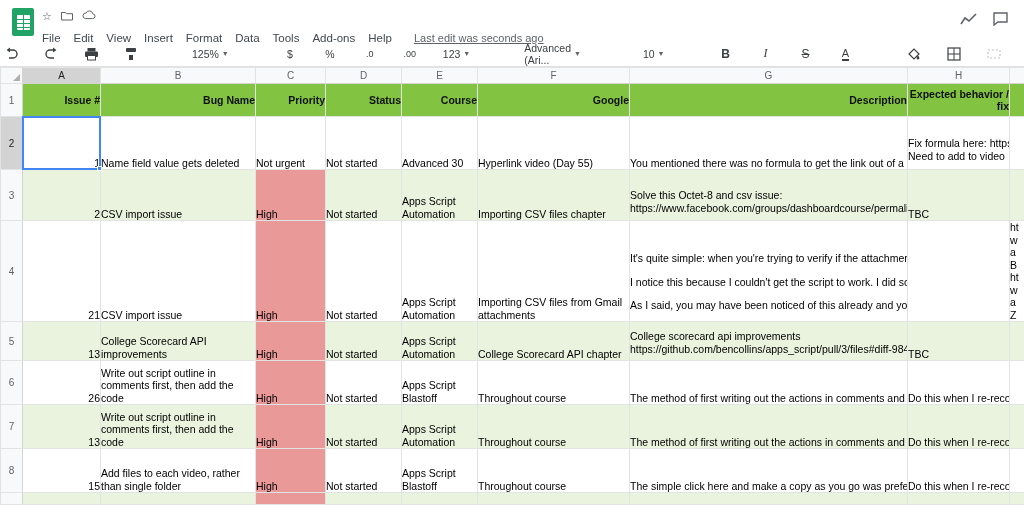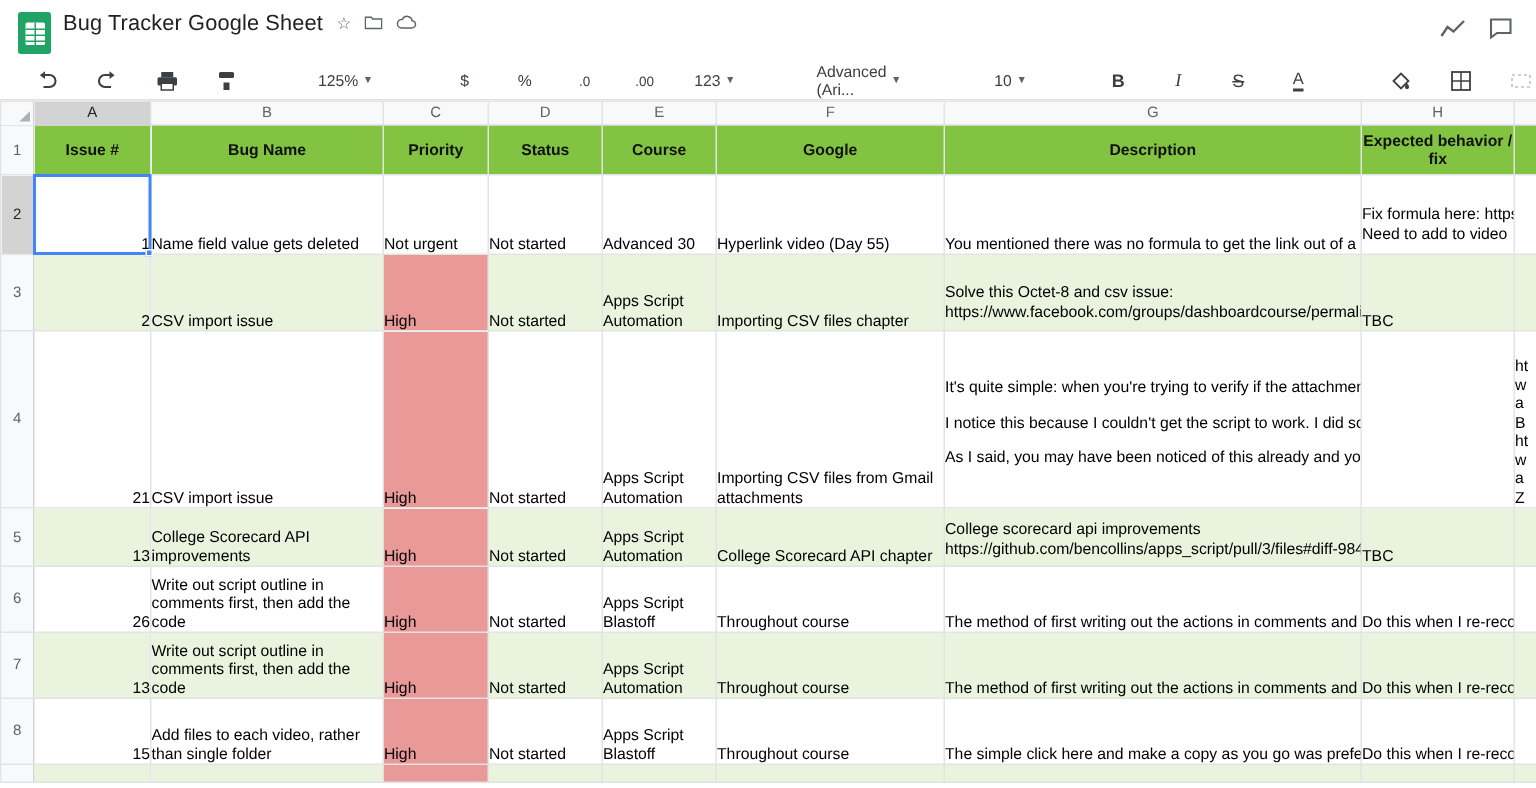--- a/index.html
+++ b/index.html
@@ -104,7 +104,6 @@
     </div>
     <div class="title-col">
       <div class="doc-title-row">
-        <span class="doc-title">Bug Tracker Google Sheet</span>
         <span class="ticon">☆</span>
         <span class="ticon">
           <svg width="12" height="11" viewBox="0 0 12 11">

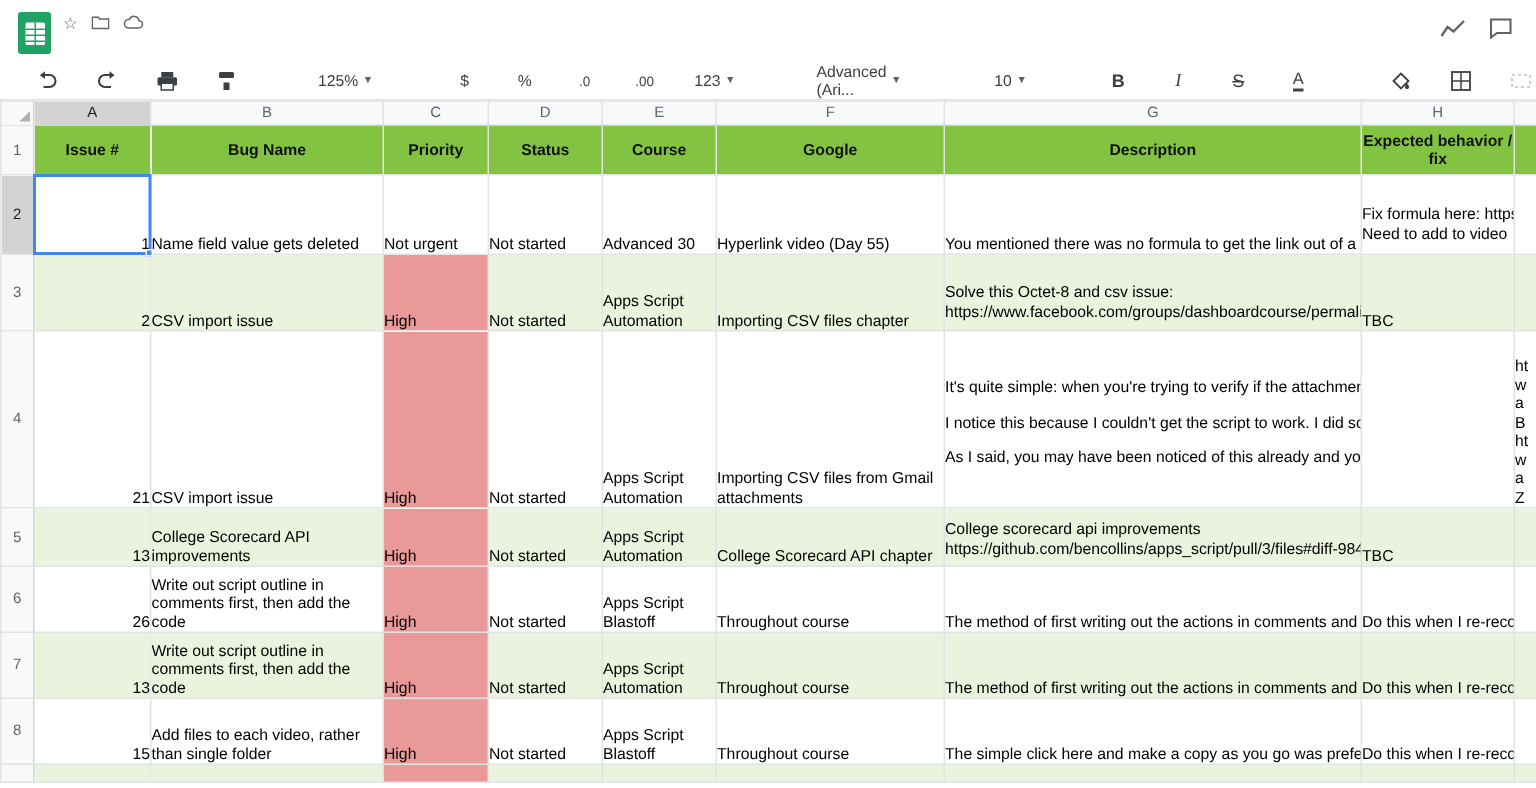--- a/index.html
+++ b/index.html
@@ -116,6 +116,18 @@
             </svg>
         </span>
       </div>
+      <div class="menubar">
+        <span class="menu-item">File</span>
+        <span class="menu-item">Edit</span>
+        <span class="menu-item">View</span>
+        <span class="menu-item">Insert</span>
+        <span class="menu-item">Format</span>
+        <span class="menu-item">Data</span>
+        <span class="menu-item">Tools</span>
+        <span class="menu-item">Add-ons</span>
+        <span class="menu-item">Help</span>
+        <span class="lastedit">Last edit was seconds ago</span>
+      </div>
     </div>
     <div class="title-right">
       <span class="tr-icon">

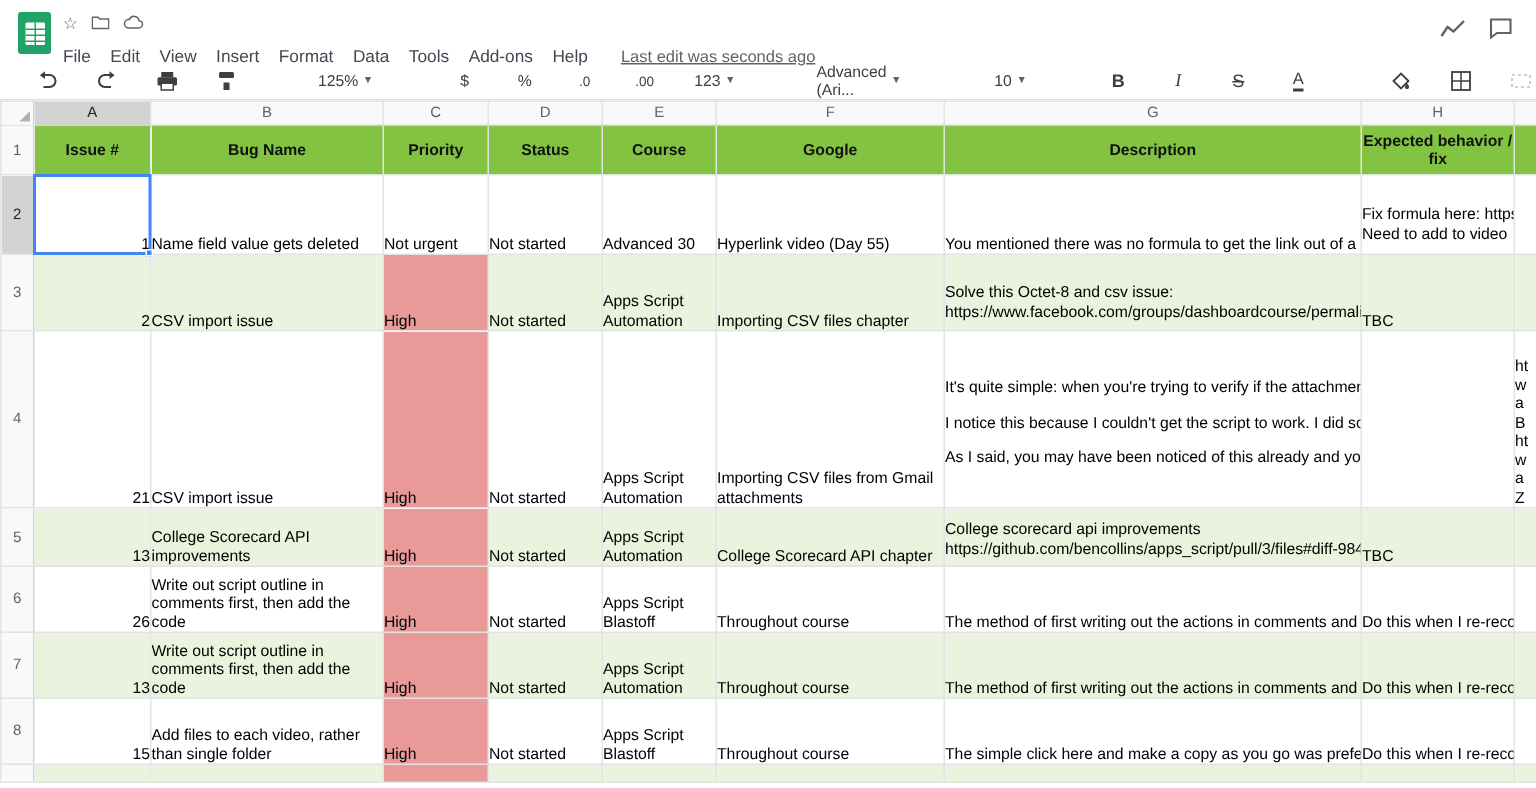--- a/index.html
+++ b/index.html
@@ -37,7 +37,7 @@
   
   .toolbar {
     height: 26px; display: flex; align-items: center; gap: 18px;
-    padding: 0 20px; border-bottom: 1px solid #e0e0e0;
+    padding: 0 0; border-bottom: 1px solid #e0e0e0;
     margin-top: 3px;
   }
   .tb { height: 22px; min-width: 22px; display:flex; align-items:center; justify-content:center;

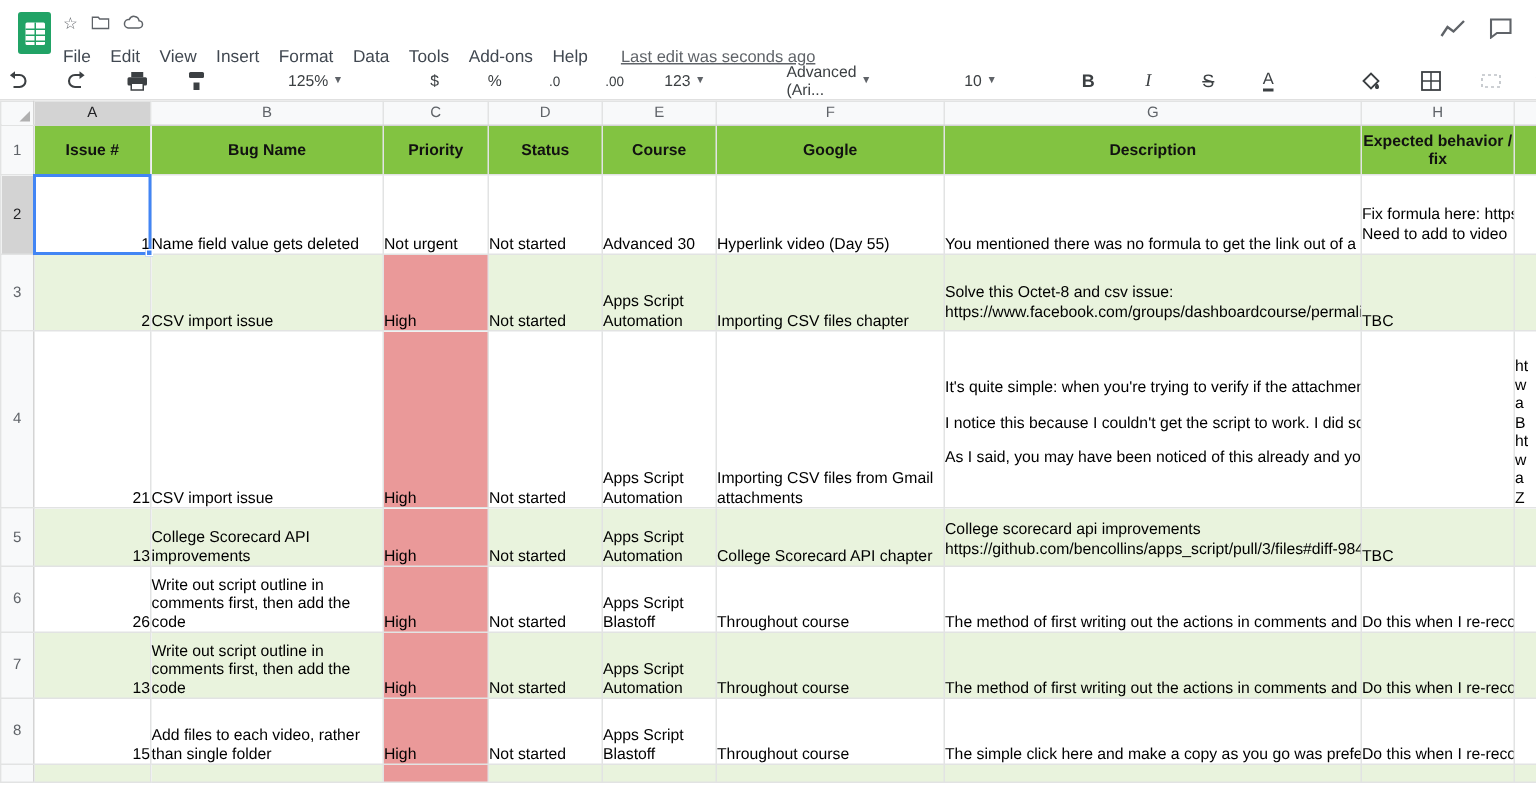--- a/index.html
+++ b/index.html
@@ -73,7 +73,7 @@
   }
   .rowhead.sel { background: #d3d3d3; color: #202124; }
   td.cell { font-size: 10.5px; color: #000; padding: 2px 4px; vertical-align: bottom; line-height: 12.5px; }
-  tr.hdr td.cell { background: #82c341; font-weight: bold; text-align: center; vertical-align: middle;
+  tr.hdr td.cell { background: #82c341; font-weight: bold; text-align: right; vertical-align: middle;
                    line-height: 12px; color:#111; }
   tr.alt td.cell { background: #e9f3dd; }
   td.num { text-align: right; padding-right: 10px; }

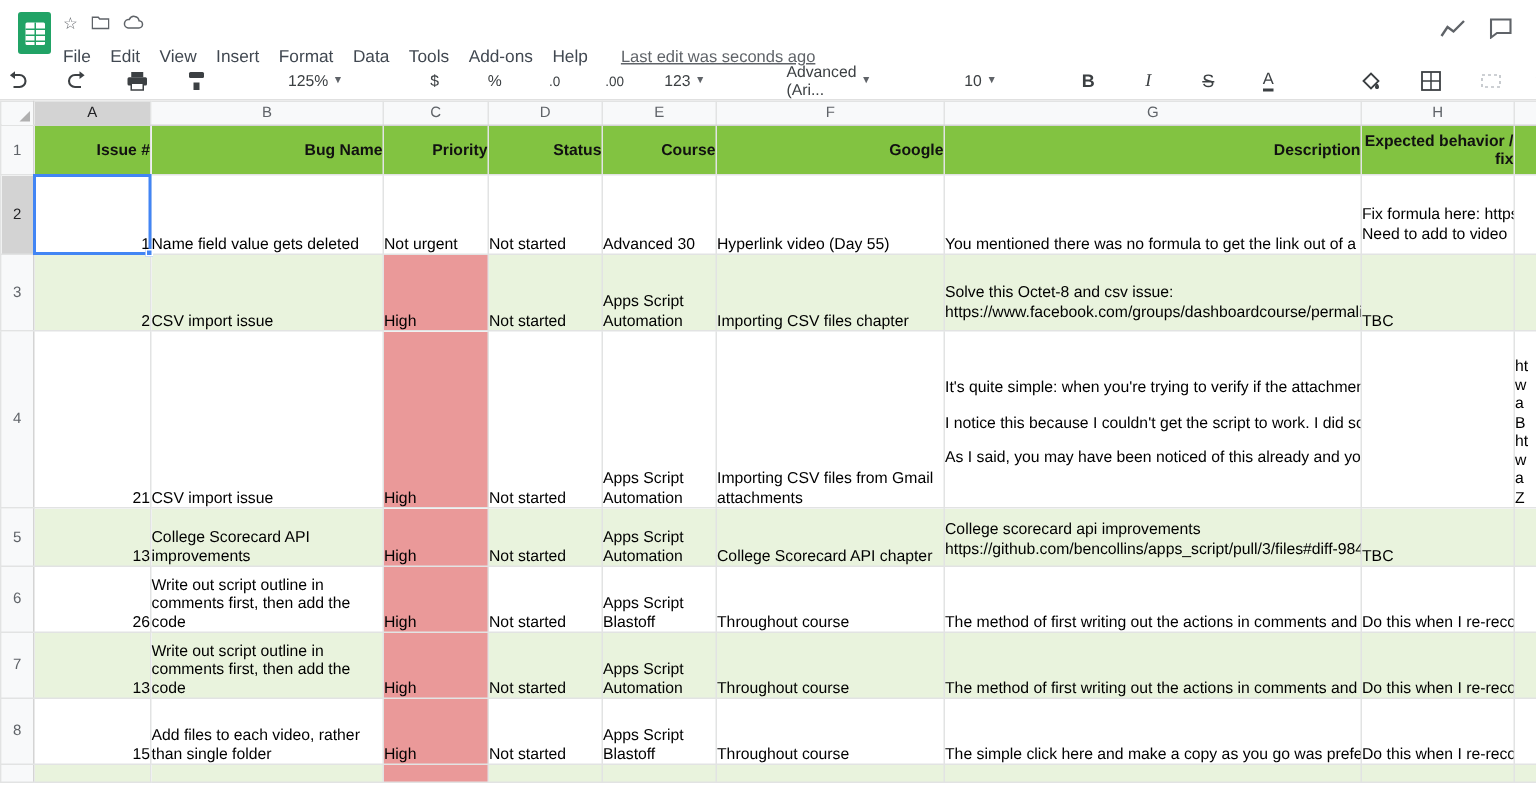--- a/index.html
+++ b/index.html
@@ -377,7 +377,7 @@
           <div class="p nowrap">As I said, you may have been noticed of this already and you are</div>
         </td>
         <td class="cell"></td>
-        <td class="cell clipcol" style="vertical-align:top;padding-top:17px;white-space:pre">ht
+        <td class="cell clipcol" style="vertical-align:top;padding-top:0;white-space:pre">ht
 w
 a
 B

